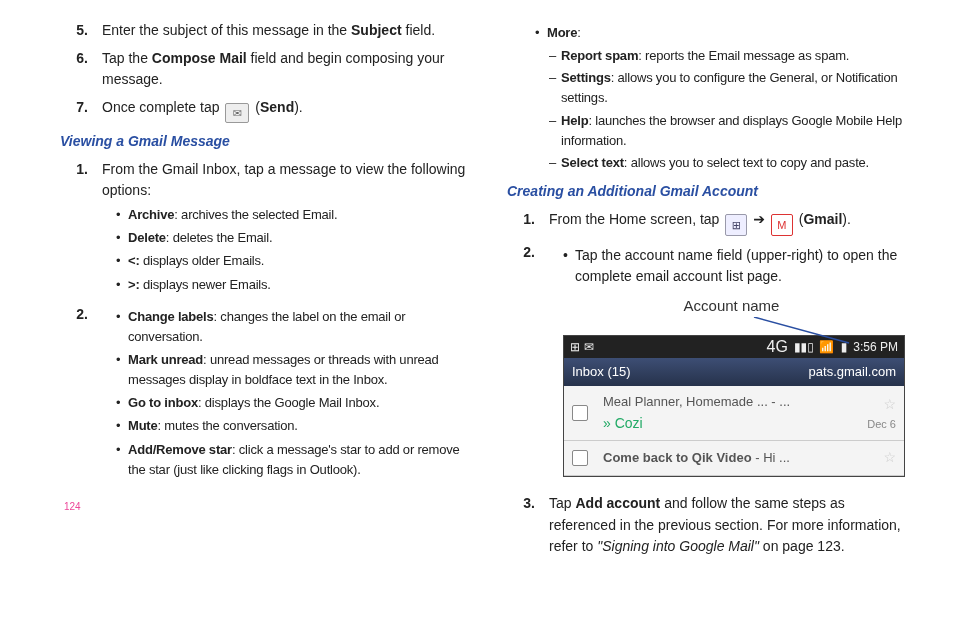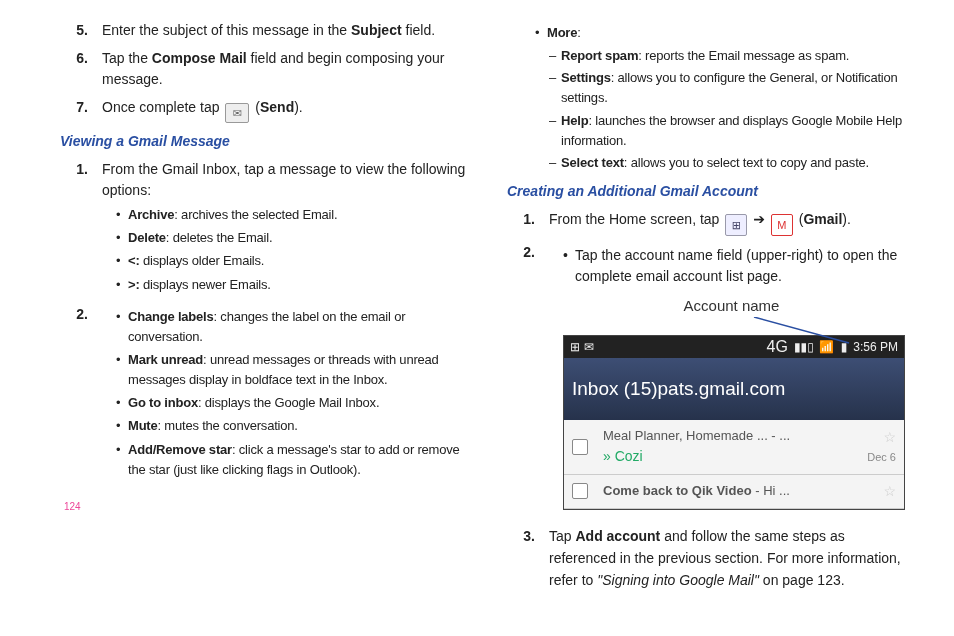--- a/index.html
+++ b/index.html
@@ -106,8 +106,8 @@
   .ph-status .right { display:flex; align-items:center; gap:6px;}
   .ph-bar {
     background: linear-gradient(#3d4e74,#26324b);
-    color:#fff; display:flex; justify-content:flex-start;
-    padding:16px 8px; font-size:19px;
+    color:#fff; display:flex; justify-content:space-between;
+    padding:4px 8px; font-size:13px;
   }
   .ph-row {
     background:#f4f4f4; padding:6px 8px; border-bottom:1px solid #ccc;

